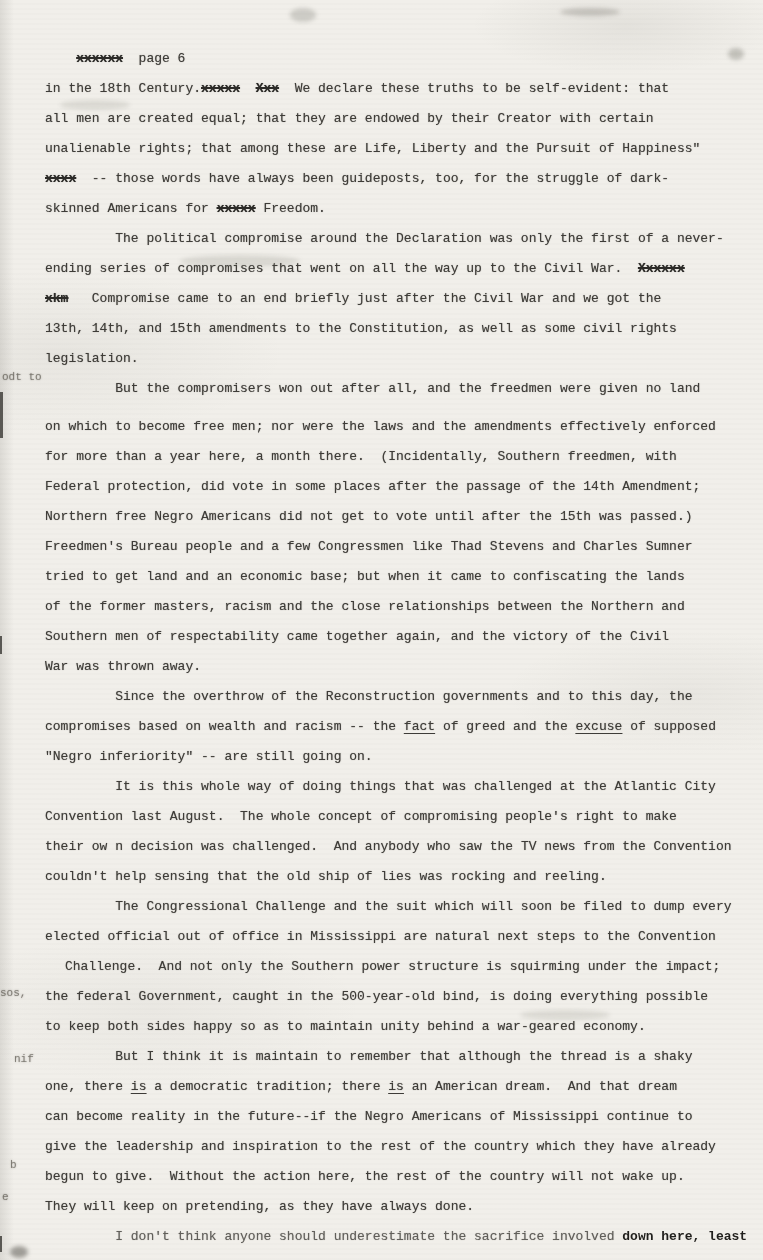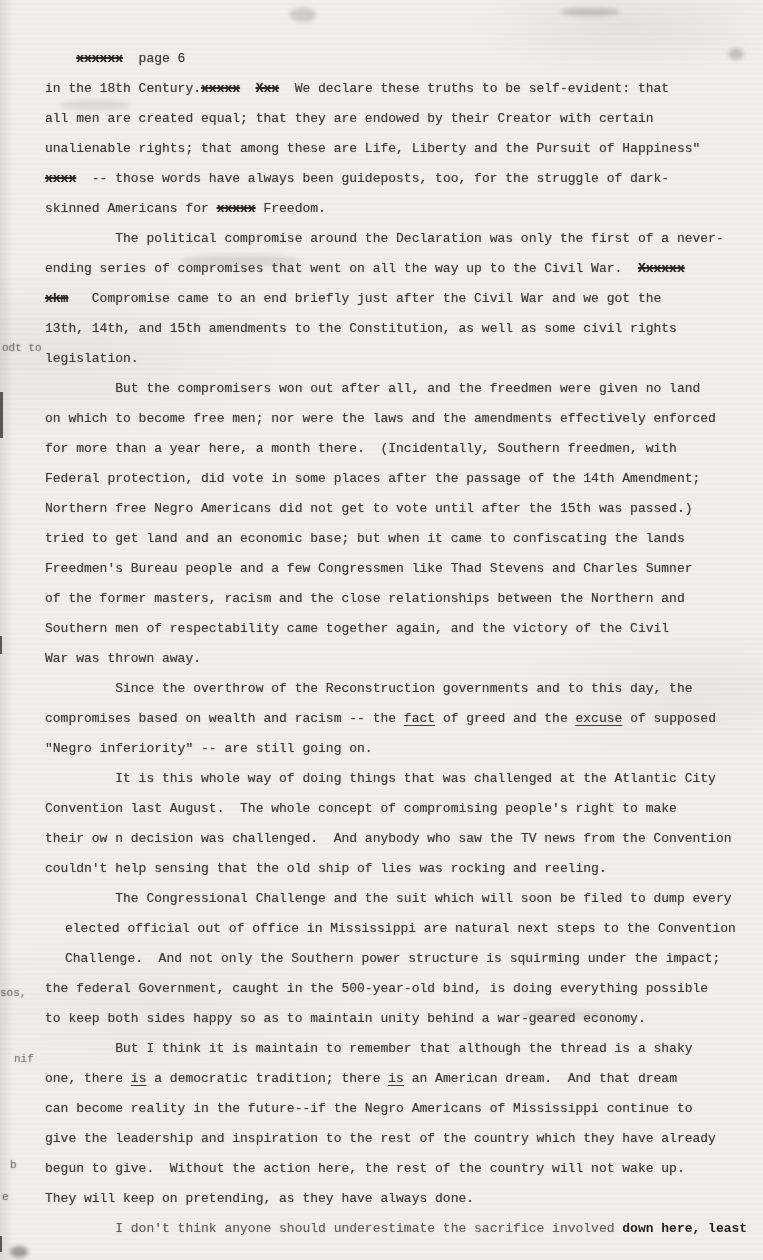--- a/index.html
+++ b/index.html
@@ -100,7 +100,7 @@
   <div class="edge" style="left:0;top:392px;width:3px;height:46px;"></div>
   <div class="edge" style="left:0;top:636px;width:2px;height:18px;"></div>
   <div class="edge" style="left:0;top:1236px;width:2px;height:16px;"></div>
-<div class="margin-mark" style="left: 2px; top: 343px;">odt to</div>
+<div class="margin-mark" style="left: 2px; top: 372px;">odt to</div>
     <div class="margin-mark" style="left: 0px; top: 988px;">sos,</div>
     <div class="margin-mark" style="left: 14px; top: 1054px;">nif</div>
     <div class="margin-mark" style="left: 10px; top: 1160px;">b</div>

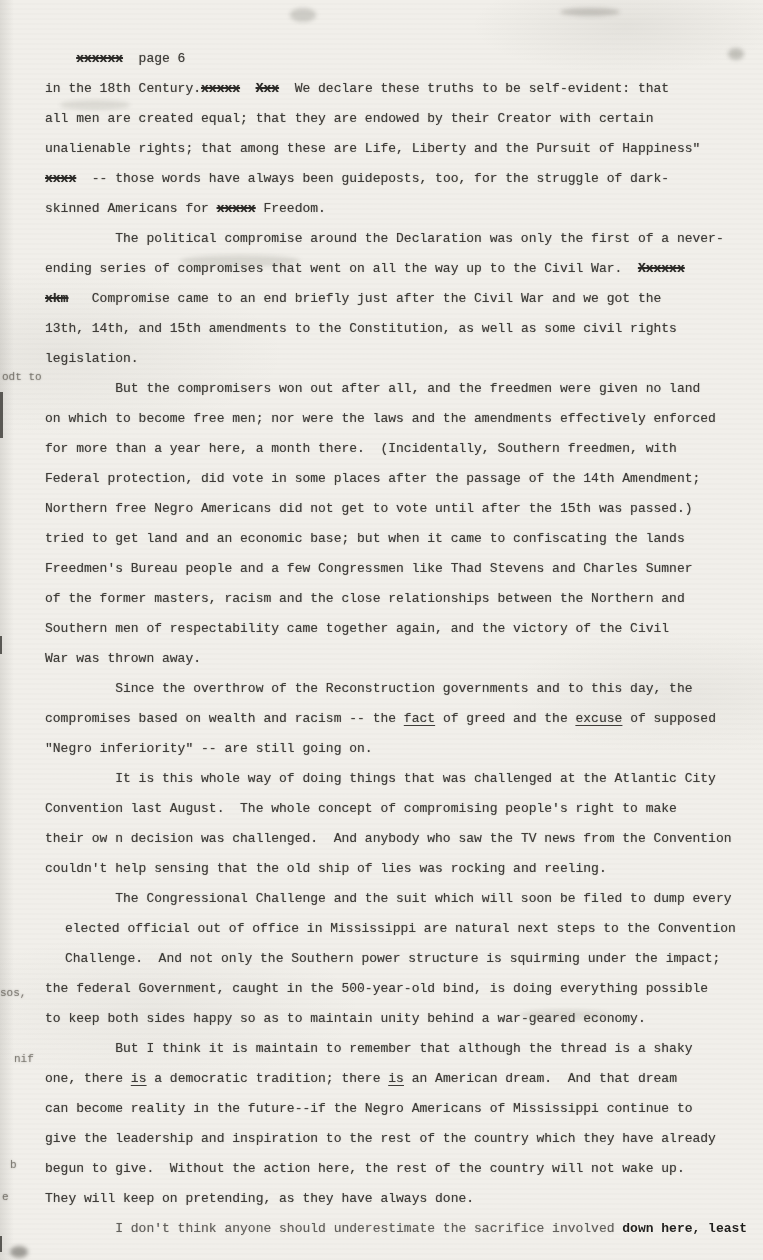--- a/index.html
+++ b/index.html
@@ -60,7 +60,7 @@
       <div class="line" style="padding-left: 0ch;"><span>13th, 14th, and 15th amendments to the Constitution, as well as some civil rights</span></div>
       <div class="line" style="padding-left: 0ch;"><span>legislation.</span></div>
       <div class="line" style="padding-left: 9ch;"><span>But the compromisers won out after all, and the freedmen were given no land</span></div>
-      <div class="line" style="padding-left: 0ch;"><span>on which to become free men; nor were the laws and the amendments effectively enforced</span></div>
+      <div class="line" style="padding-left: 0ch; margin-top: 8px;"><span>on which to become free men; nor were the laws and the amendments effectively enforced</span></div>
       <div class="line" style="padding-left: 0ch;"><span>for more than a year here, a month there.  (Incidentally, Southern freedmen, with</span></div>
       <div class="line" style="padding-left: 0ch;"><span>Federal protection, did vote in some places after the passage of the 14th Amendment;</span></div>
       <div class="line" style="padding-left: 0ch;"><span>Northern free Negro Americans did not get to vote until after the 15th was passed.)</span></div>

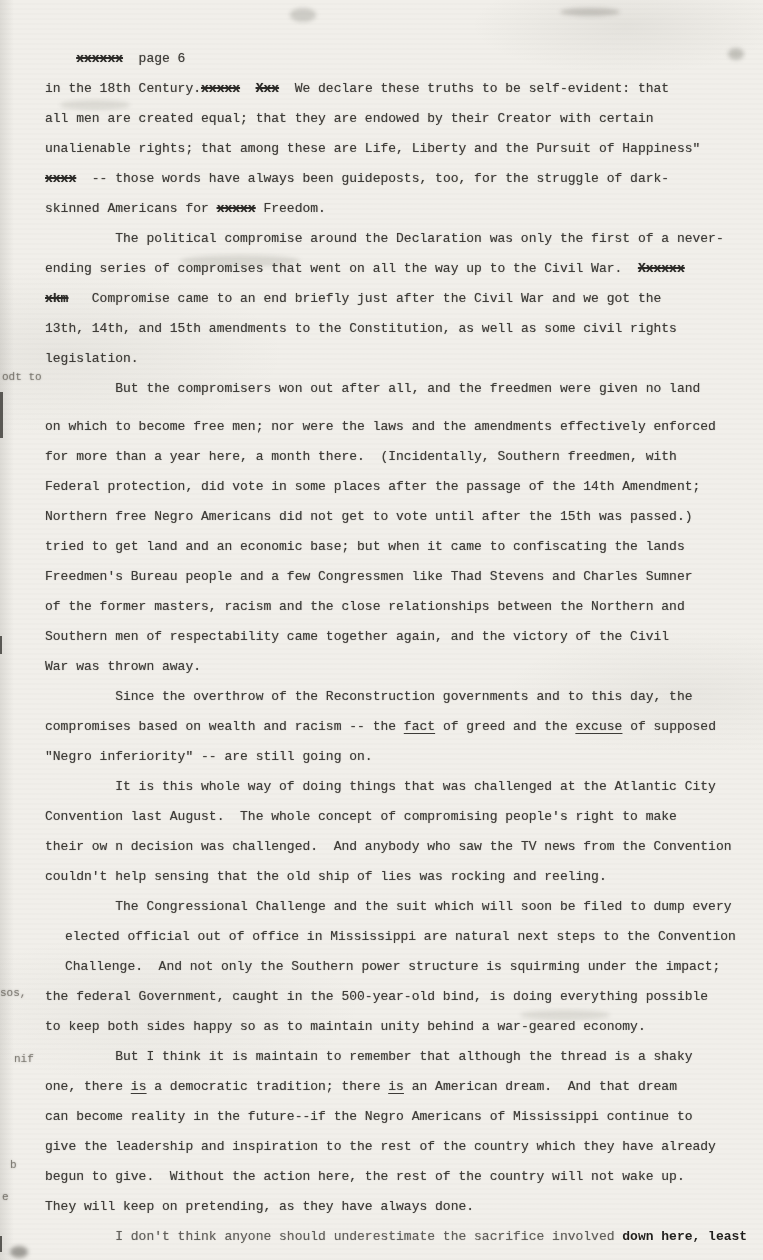--- a/index.html
+++ b/index.html
@@ -64,8 +64,8 @@
       <div class="line" style="padding-left: 0ch;"><span>for more than a year here, a month there.  (Incidentally, Southern freedmen, with</span></div>
       <div class="line" style="padding-left: 0ch;"><span>Federal protection, did vote in some places after the passage of the 14th Amendment;</span></div>
       <div class="line" style="padding-left: 0ch;"><span>Northern free Negro Americans did not get to vote until after the 15th was passed.)</span></div>
+      <div class="line" style="padding-left: 0ch;"><span>Freedmen's Bureau people and a few Congressmen like Thad Stevens and Charles Sumner</span></div>
       <div class="line" style="padding-left: 0ch;"><span>tried to get land and an economic base; but when it came to confiscating the lands</span></div>
-      <div class="line" style="padding-left: 0ch;"><span>Freedmen's Bureau people and a few Congressmen like Thad Stevens and Charles Sumner</span></div>
       <div class="line" style="padding-left: 0ch;"><span>of the former masters, racism and the close relationships between the Northern and</span></div>
       <div class="line" style="padding-left: 0ch;"><span>Southern men of respectability came together again, and the victory of the Civil</span></div>
       <div class="line" style="padding-left: 0ch;"><span>War was thrown away.</span></div>

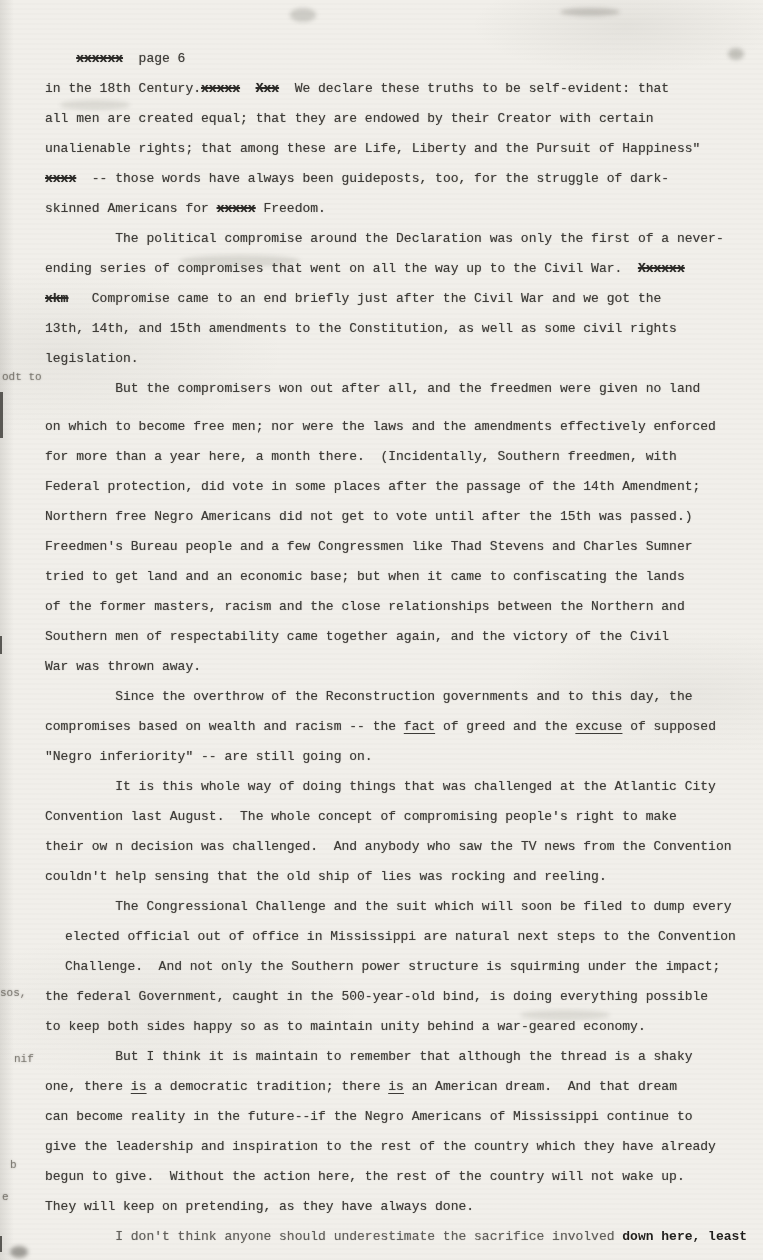--- a/index.html
+++ b/index.html
@@ -77,7 +77,7 @@
       <div class="line" style="padding-left: 0ch;"><span>their ow n decision was challenged.  And anybody who saw the TV news from the Convention</span></div>
       <div class="line" style="padding-left: 0ch;"><span>couldn't help sensing that the old ship of lies was rocking and reeling.</span></div>
       <div class="line" style="padding-left: 9ch;"><span>The Congressional Challenge and the suit which will soon be filed to dump every</span></div>
-      <div class="line" style="padding-left: 0ch; margin-left: 20px;"><span>elected official out of office in Mississippi are natural next steps to the Convention</span></div>
+      <div class="line" style="padding-left: 0ch;"><span>elected official out of office in Mississippi are natural next steps to the Convention</span></div>
       <div class="line" style="padding-left: 0ch; margin-left: 20px;"><span>Challenge.  And not only the Southern power structure is squirming under the impact;</span></div>
       <div class="line" style="padding-left: 0ch;"><span>the federal Government, caught in the 500-year-old bind, is doing everything possible</span></div>
       <div class="line" style="padding-left: 0ch;"><span>to keep both sides happy so as to maintain unity behind a war-geared economy.</span></div>

